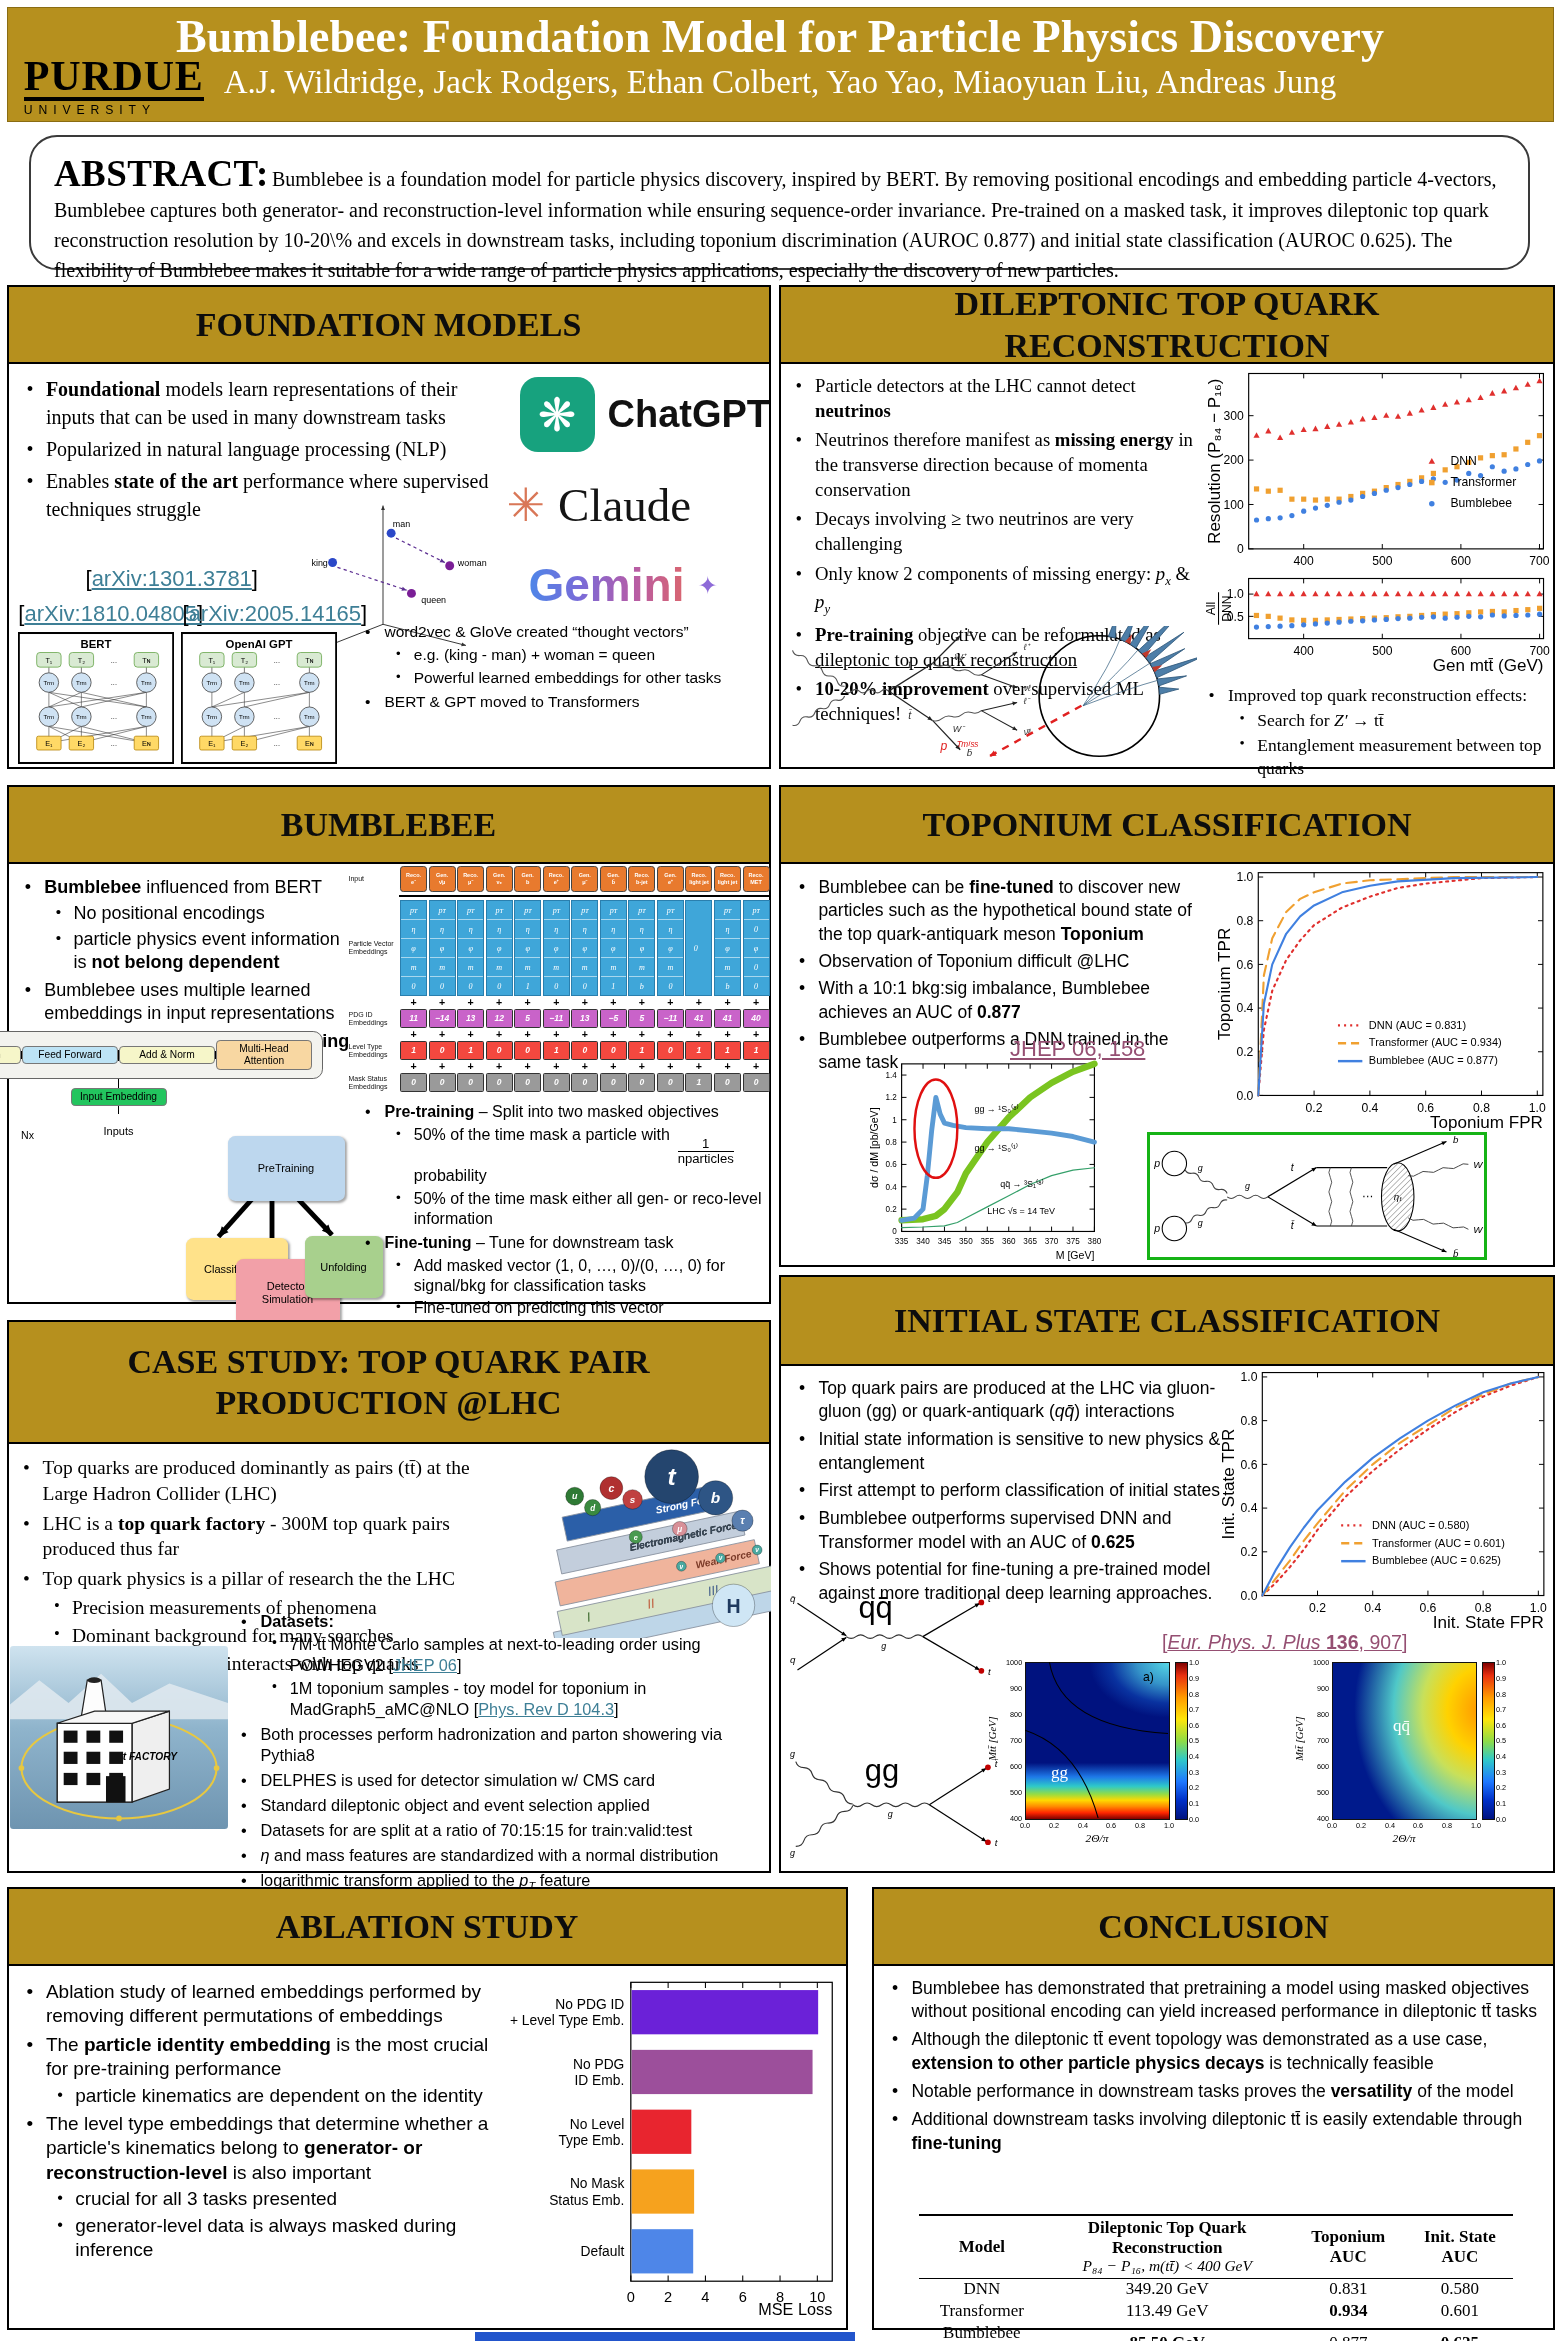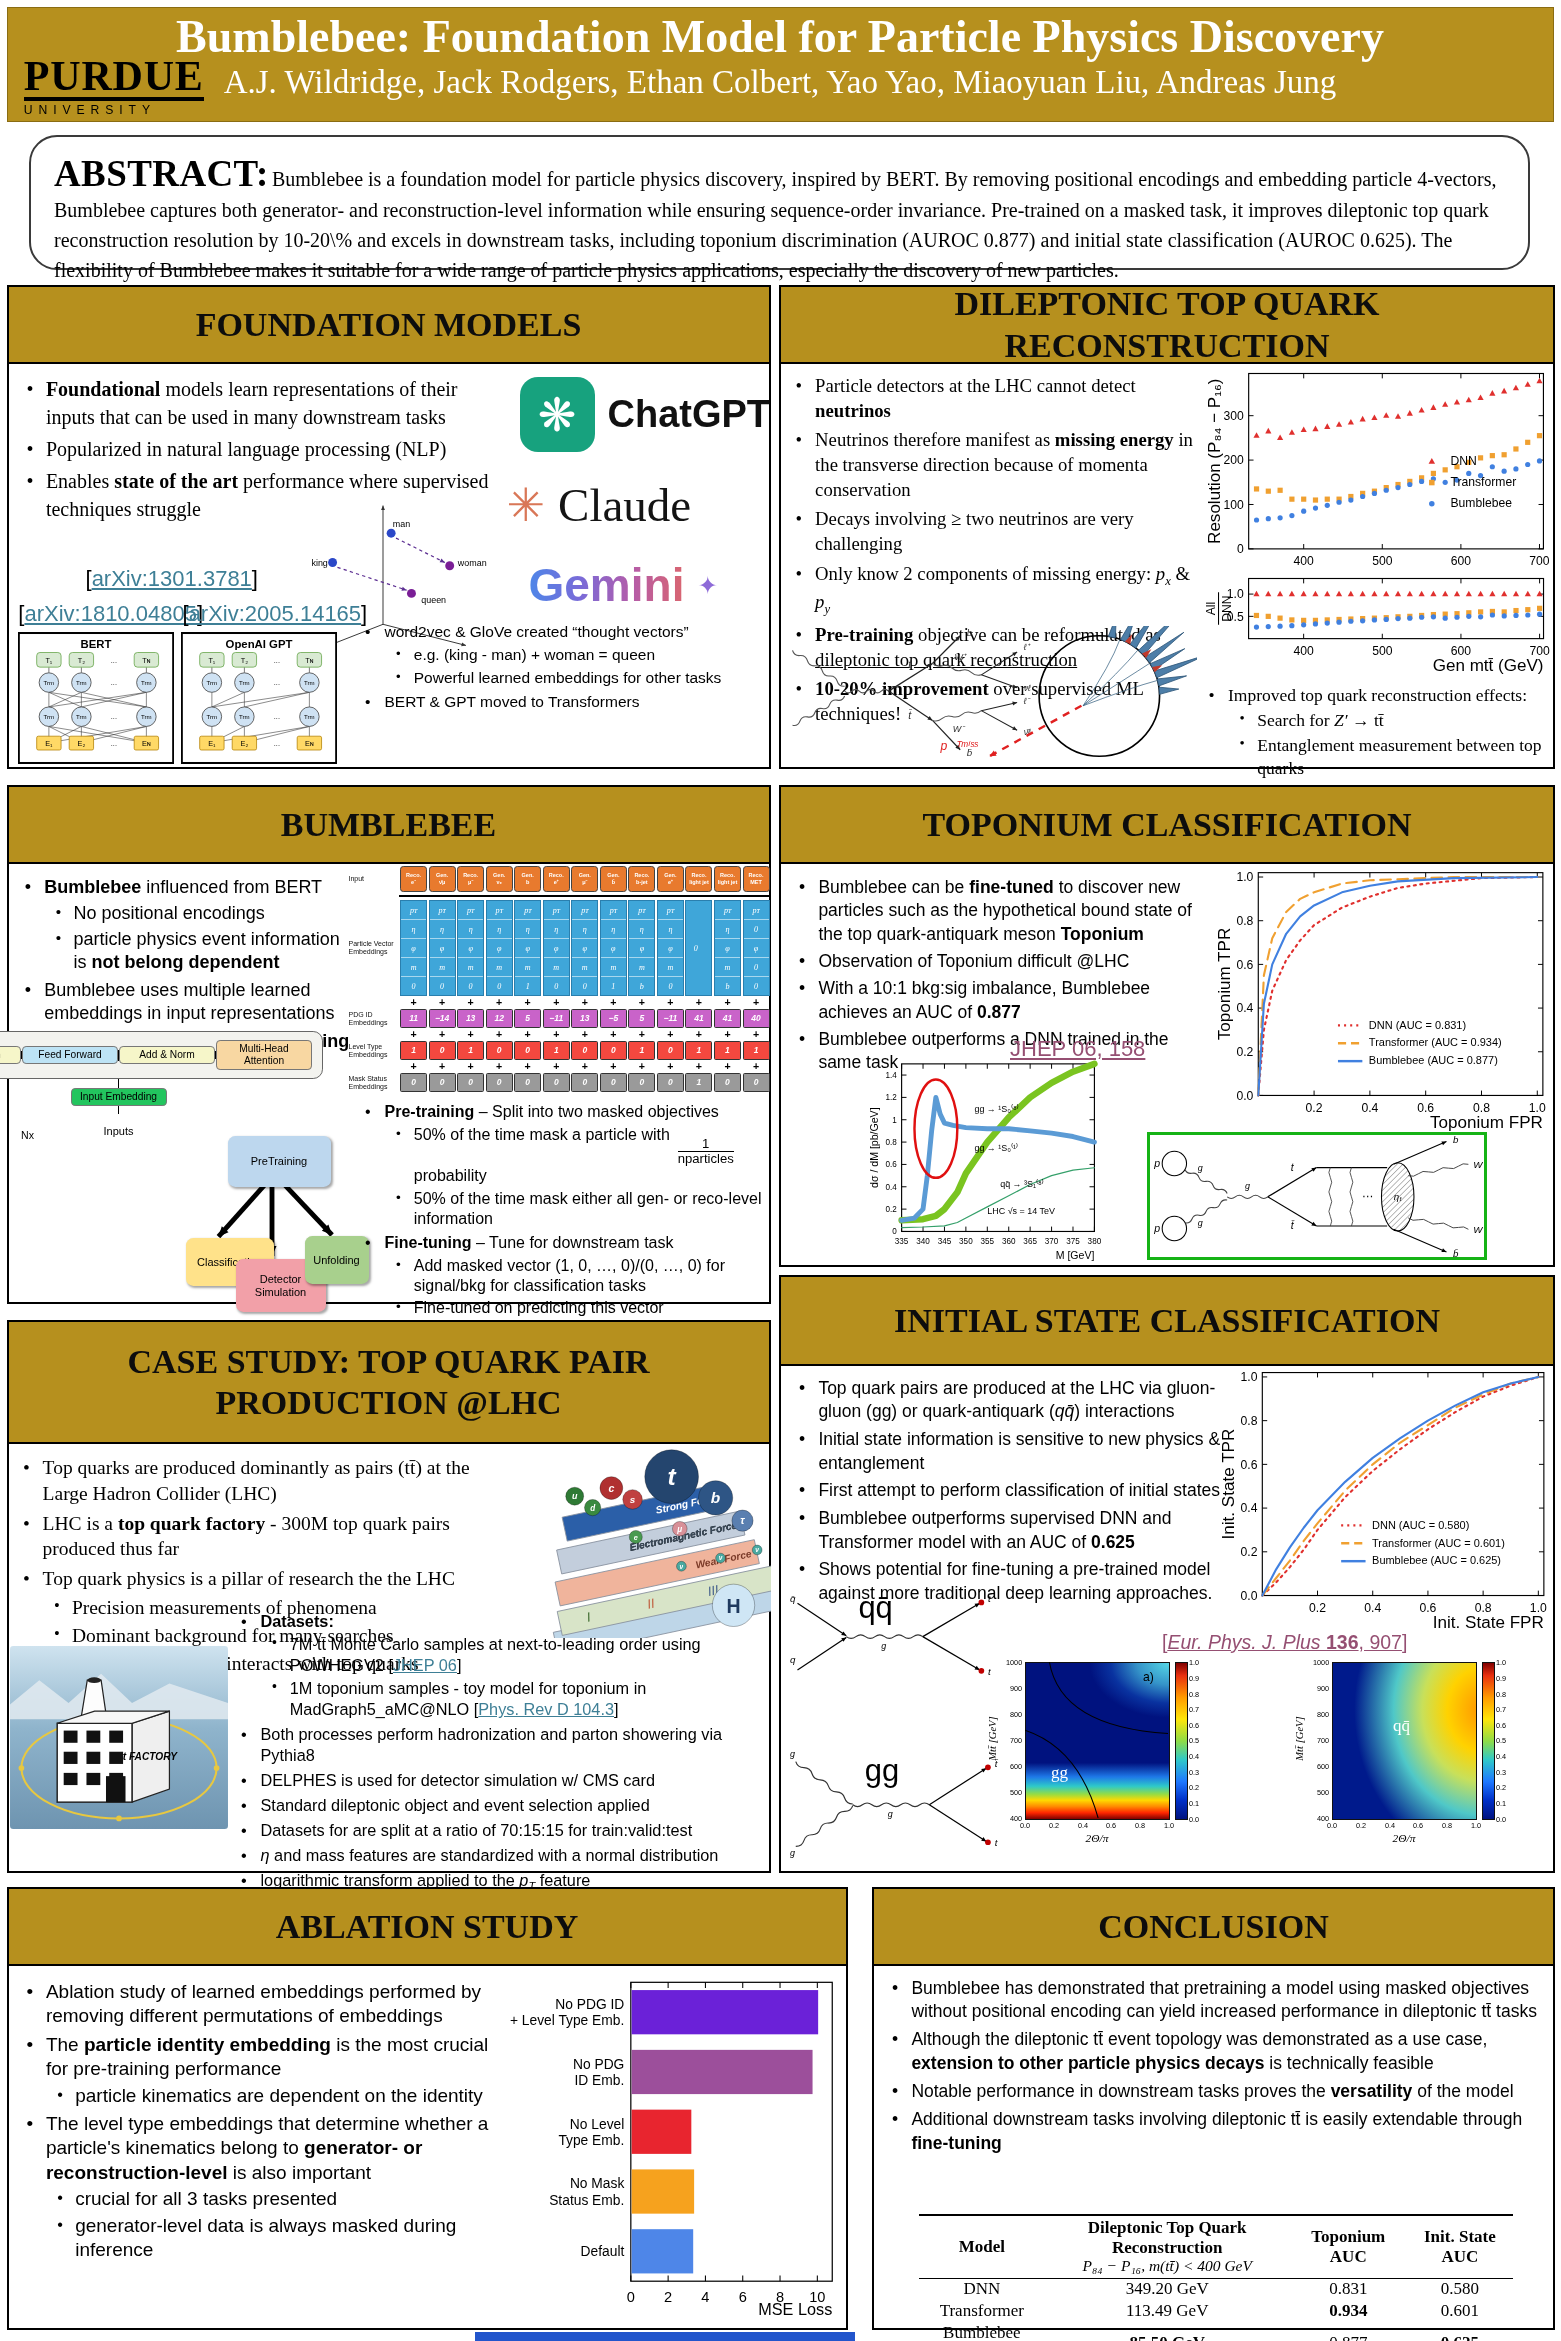--- a/index.html
+++ b/index.html
@@ -70,7 +70,7 @@
   .einp{font-size:11px;margin-top:11px}
   
   .flow{position:absolute}
-  .fbox{position:absolute;border-radius:7.3px;font-size:11px;display:flex;align-items:center;justify-content:center;text-align:center;padding:6px;box-shadow:1.2px 1.2px 2.4px rgba(0,0,0,.35);line-height:1.15}
+  .fbox{position:absolute;border-radius:7.3px;font-size:11px;display:flex;align-items:center;justify-content:center;text-align:center;padding:13px;box-shadow:1.2px 1.2px 2.4px rgba(0,0,0,.35);line-height:1.15}
   .fb-pre{background:#BDD7EE}.fb-cls{background:#FFE28A}.fb-det{background:#F2A0A8}.fb-unf{background:#A8D08D}
   
   .hm{position:absolute}

